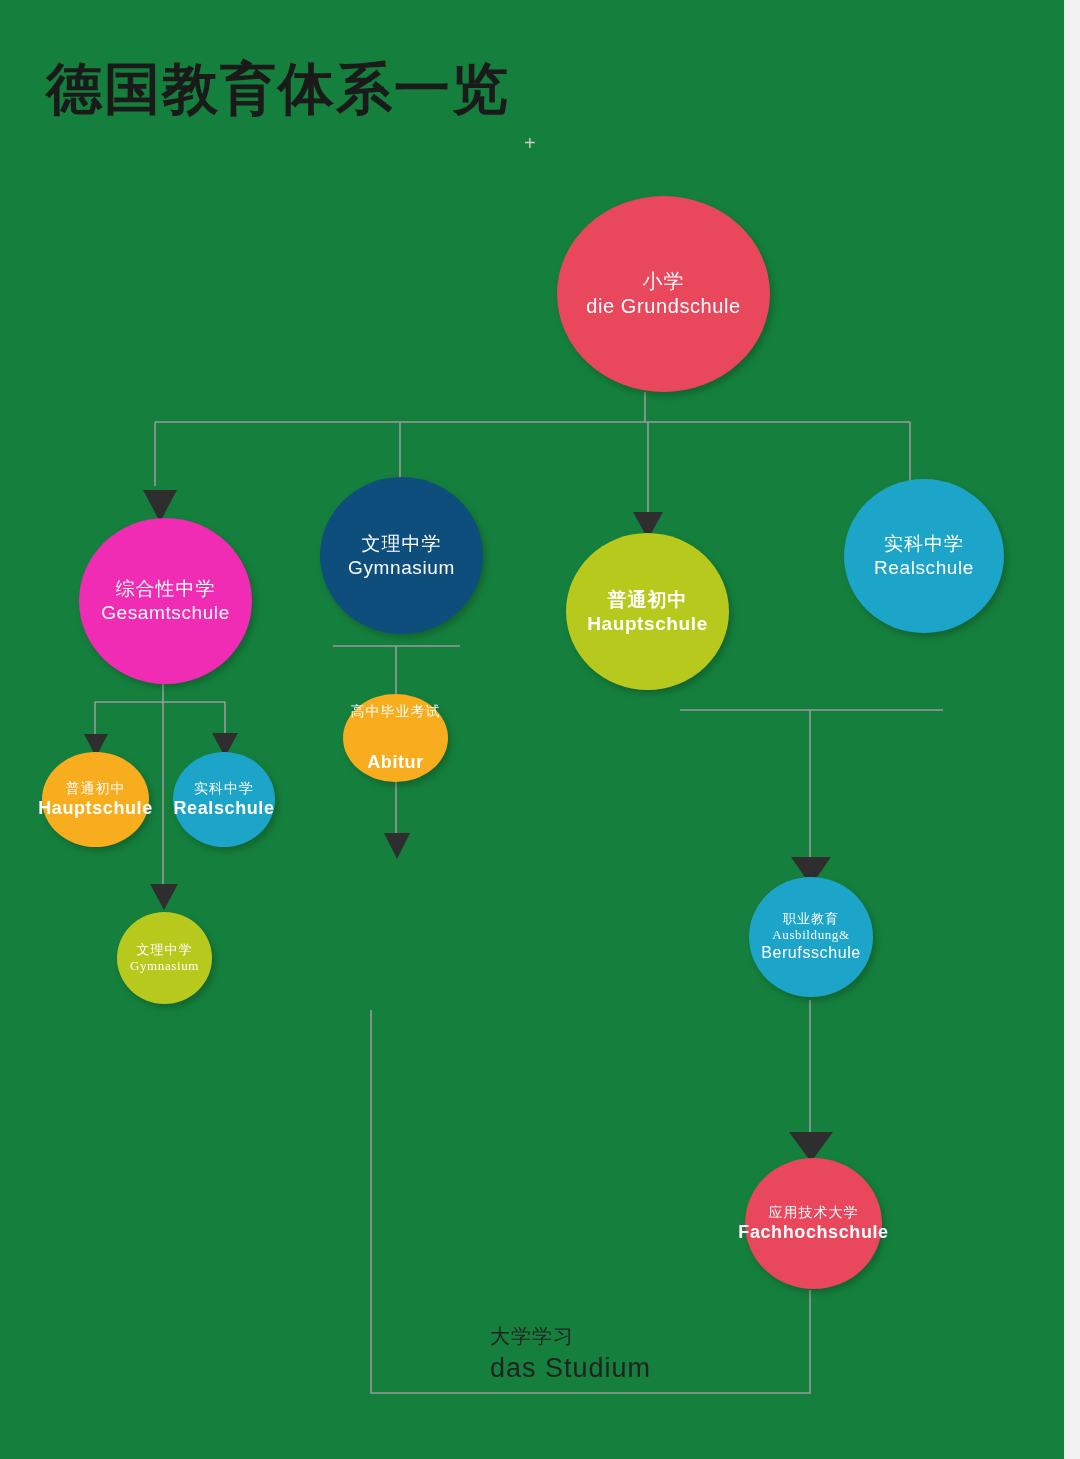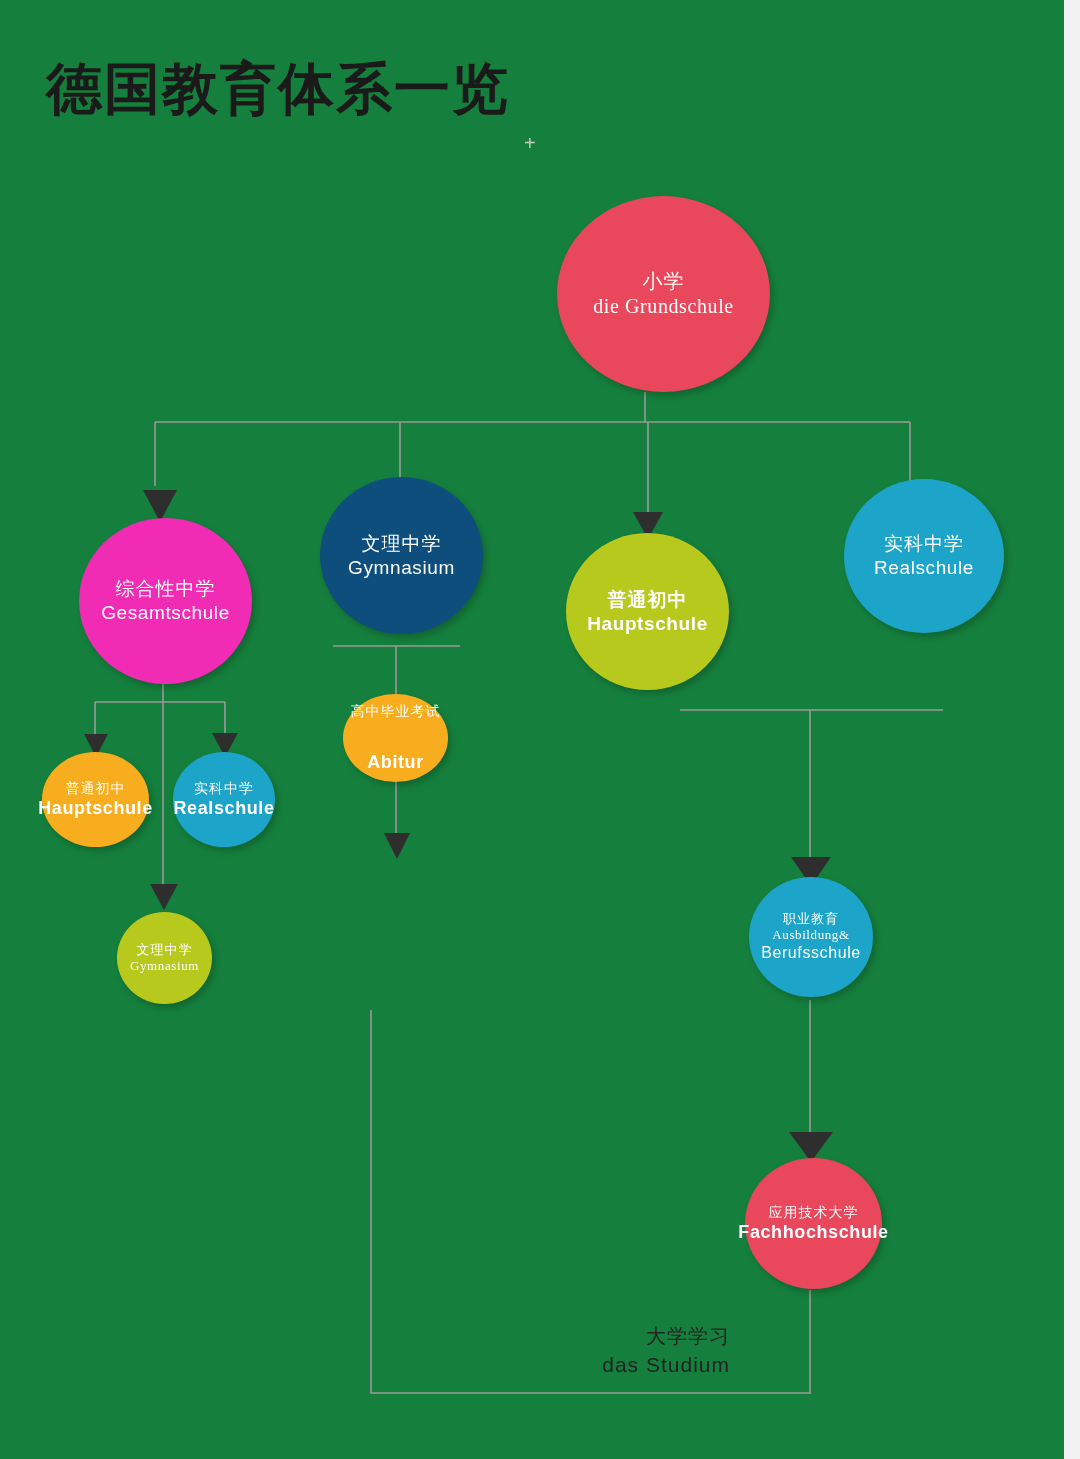--- a/index.html
+++ b/index.html
@@ -69,7 +69,7 @@
   }
   
   .sz-xl .cn { font-size: 20px; }
-  .sz-xl .de { font-size: 20px; font-family: Liberation Serif, serif; }
+  .sz-xl .de { font-size: 20px; }
   .sz-lg .cn { font-size: 19px; }
   .sz-lg .de { font-size: 19px; }
   .sz-sm .cn { font-size: 14px; }

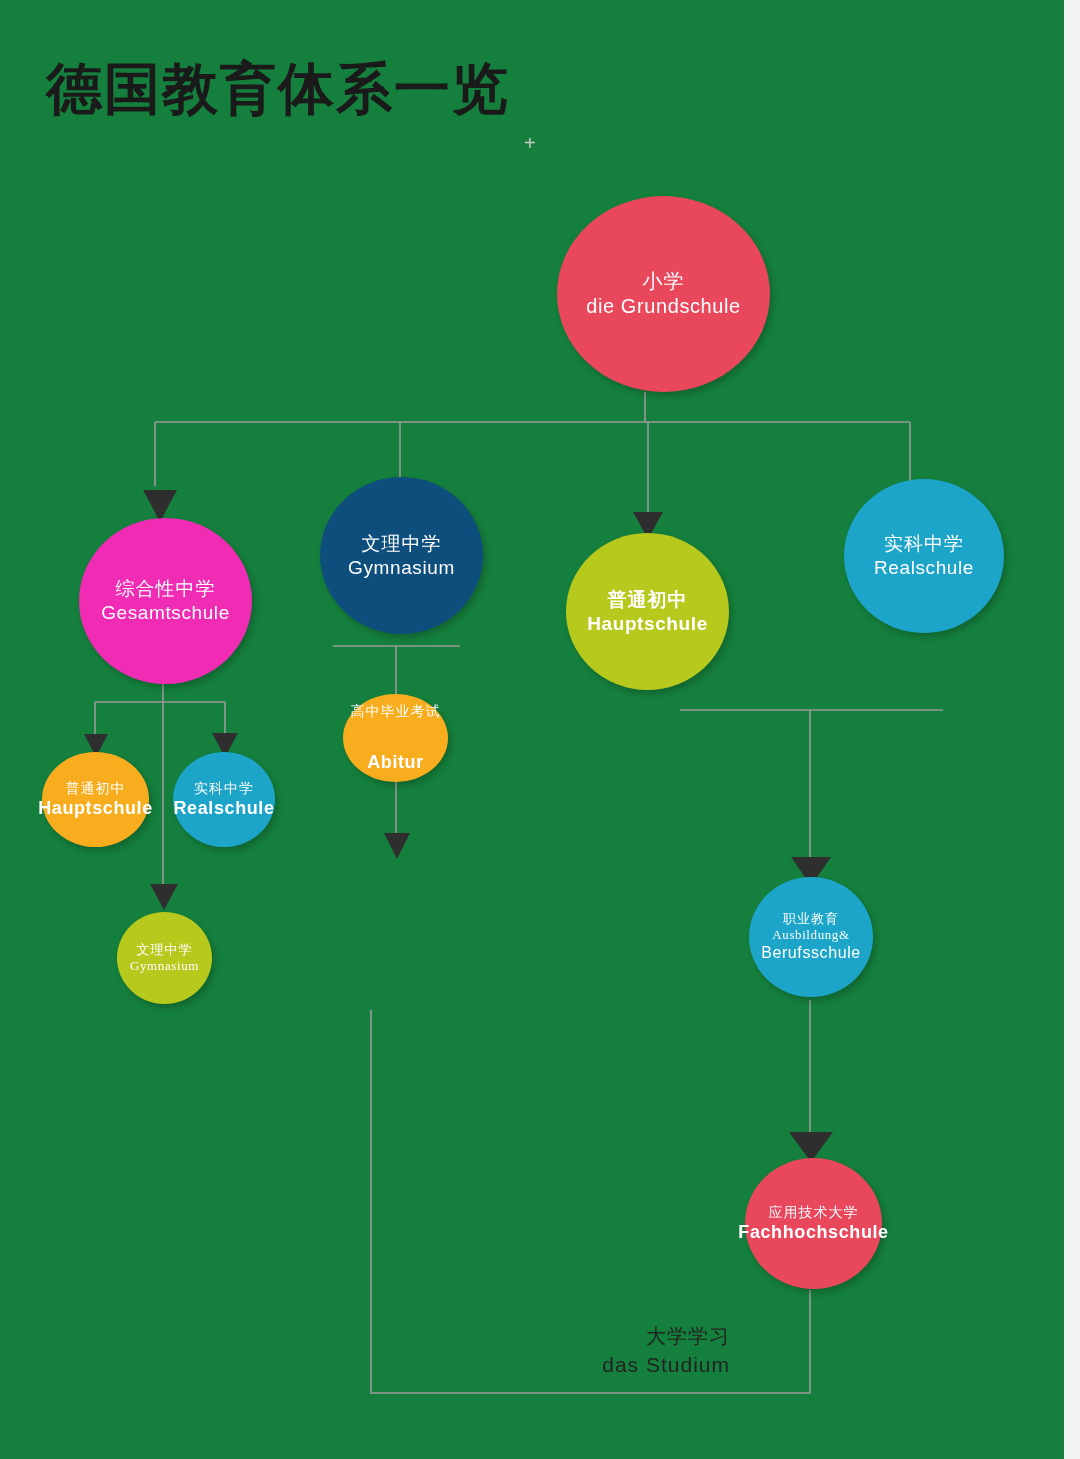--- a/index.html
+++ b/index.html
@@ -79,7 +79,7 @@
   .bold .cn, .bold .de { font-weight: 700; }
   .bottom-label {
     position: absolute;
-    text-align: right;
+    text-align: left;
     color: #222222;
     line-height: 1.4;
   }

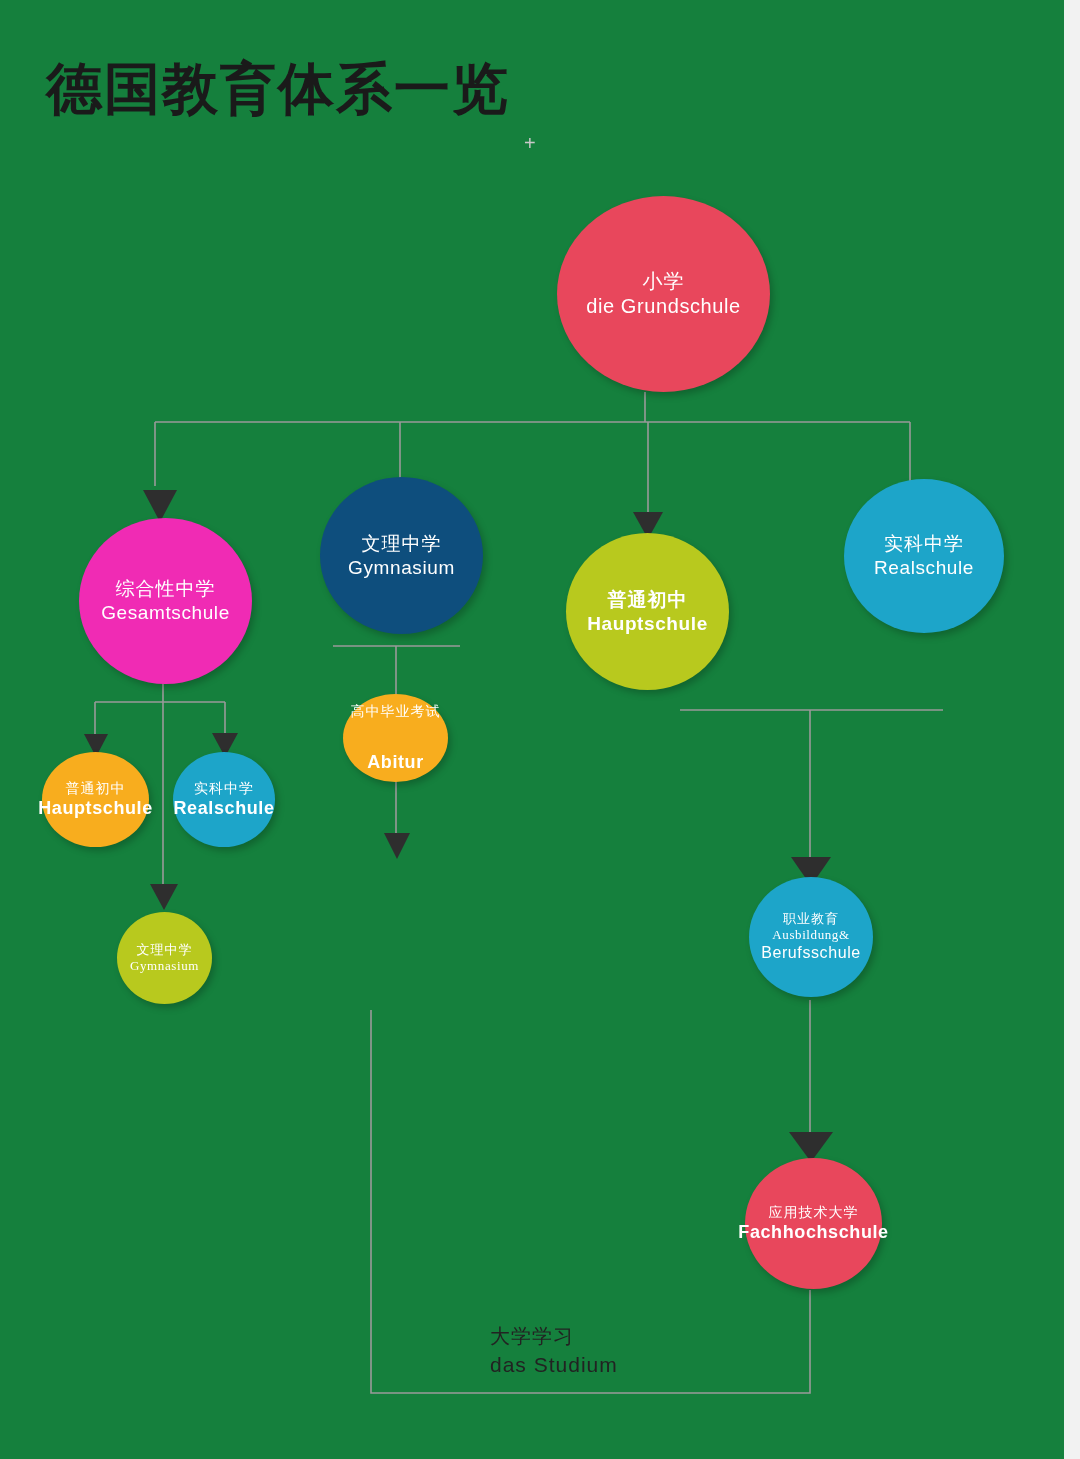--- a/index.html
+++ b/index.html
@@ -84,7 +84,7 @@
     line-height: 1.4;
   }
   .bottom-label .cn { font-size: 20px; display: block; letter-spacing: 1px;}
-  .bottom-label .de { font-size: 21px; display: block; letter-spacing: 1px;}
+  .bottom-label .de { font-size: 27px; display: block; letter-spacing: 1px;}
 </style>
 </head>
 <body>

